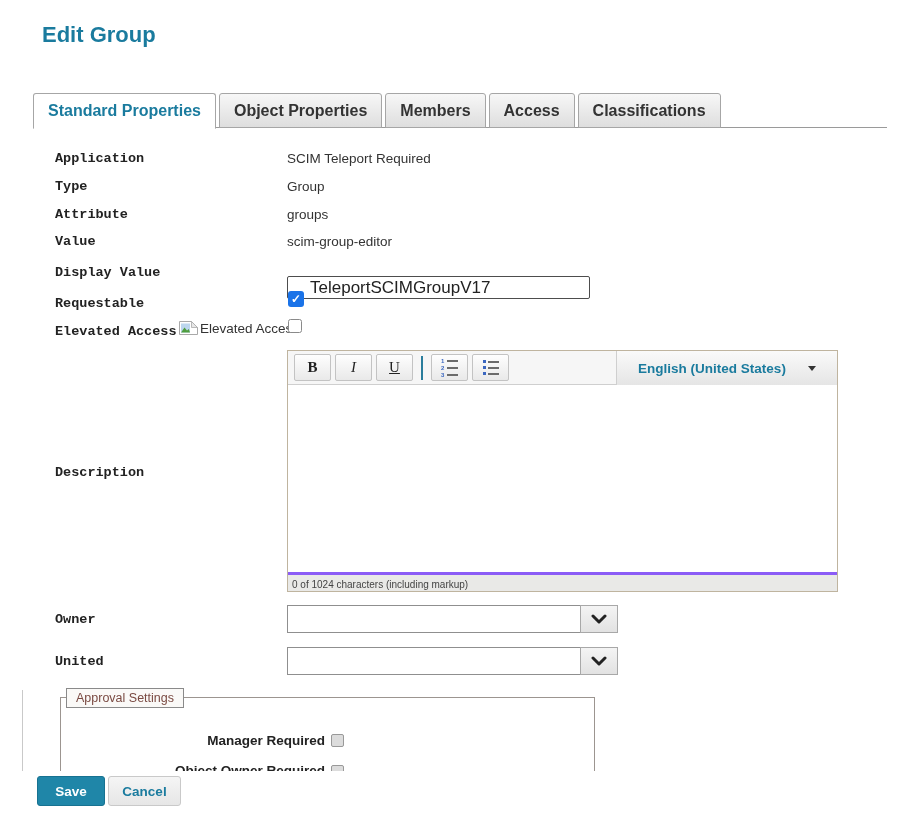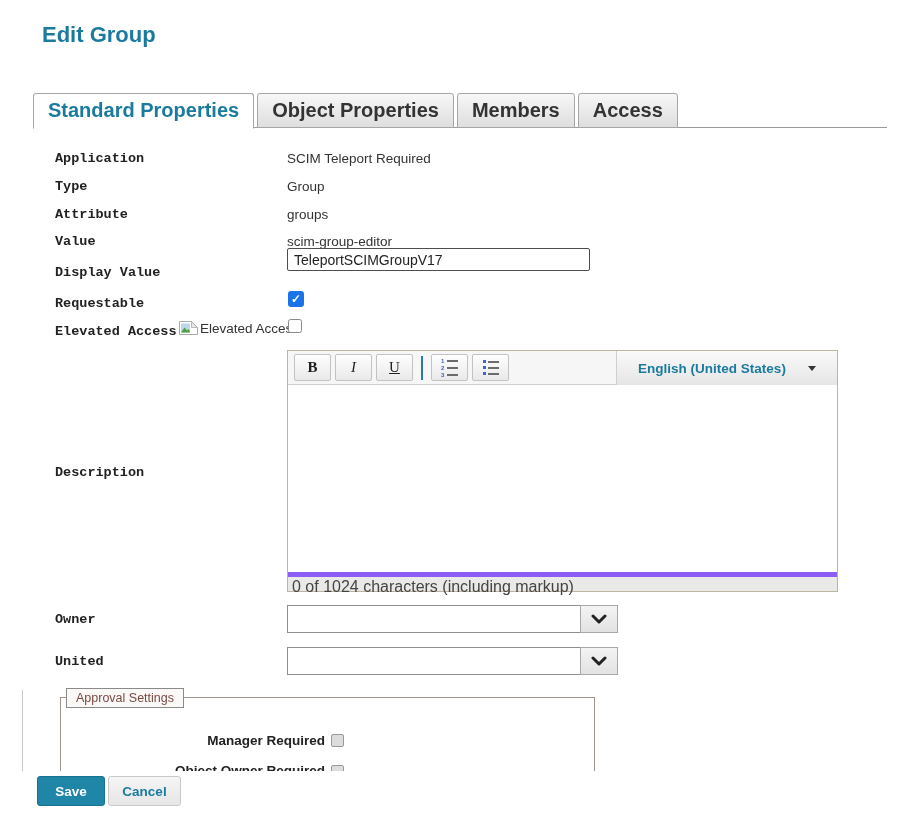--- a/index.html
+++ b/index.html
@@ -14,7 +14,7 @@
   .tabbar { position:absolute; left:0; top:93px; width:915px; height:35px; }
   .tabbar .baseline { position:absolute; left:33px; right:0; bottom:0; height:1px; background:#9a9a9a; z-index:1; }
   .tabs { position:absolute; left:33px; top:0; display:flex; gap:3px; z-index:2; }
-  .tab { height:35px; line-height:33px; padding:0 14px; font-size:20px; font-weight:bold; color:#333;
+  .tab { height:35px; line-height:33px; padding:0 14px; font-size:16px; font-weight:bold; color:#333;
          background:linear-gradient(#f7f7f7,#dedede); border:1px solid #a6a6a6; border-radius:3px 3px 0 0; cursor:pointer; }
   .tab.active { background:#fff; color:#1a7b9e; height:36px; border-bottom:1px solid #fff; }
 

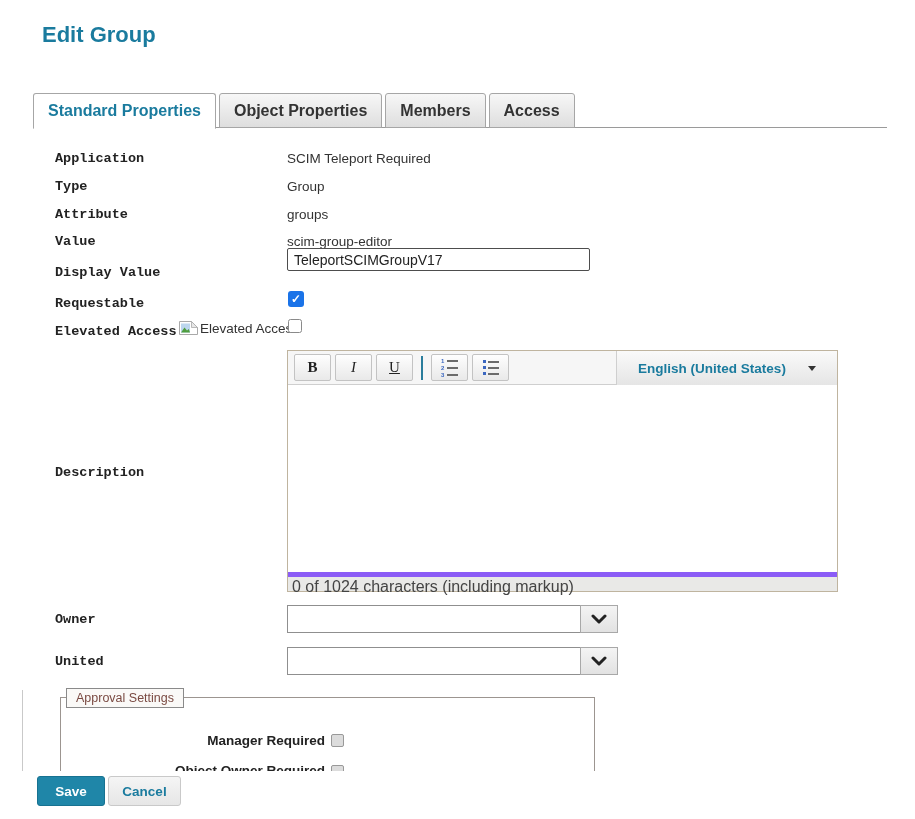--- a/index.html
+++ b/index.html
@@ -94,6 +94,7 @@
       <div class="tab">Object Properties</div>
       <div class="tab">Members</div>
       <div class="tab">Access</div>
+      <div class="tab">Classifications</div>
     </div>
   </div>
 

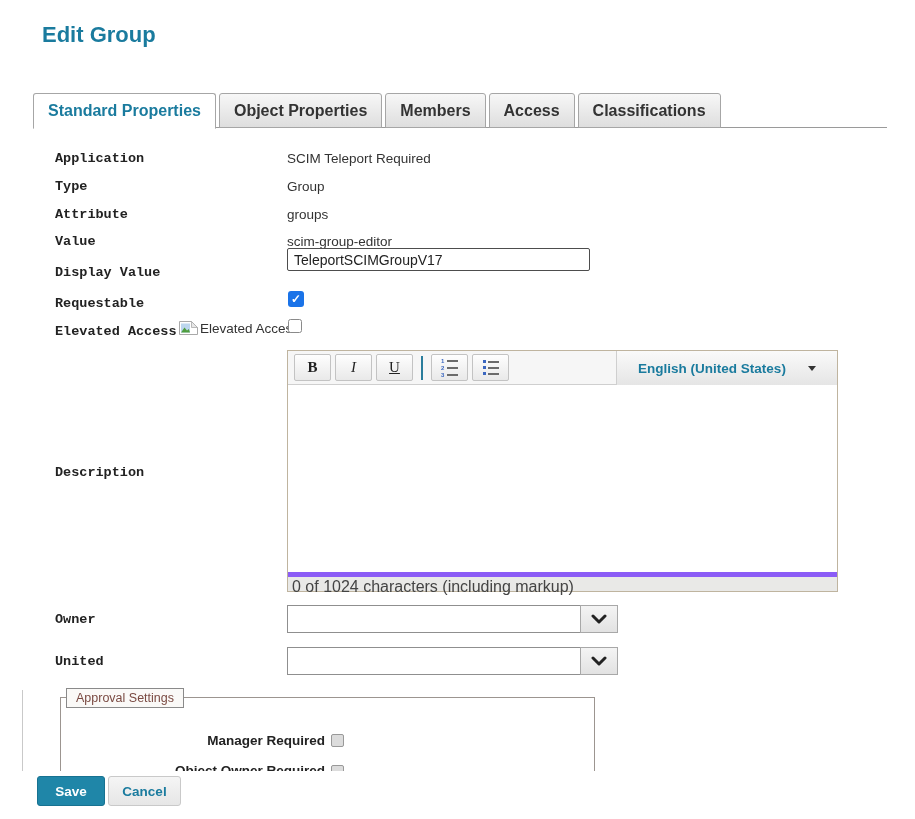--- a/index.html
+++ b/index.html
@@ -22,8 +22,8 @@
   .flabel { position:absolute; left:55px; font-size:13.5px; font-weight:bold; color:#222;font-family:Liberation Mono, monospace; }
   .fvalue { position:absolute; left:287px; font-size:13.5px; color:#333; }
 
-  .text-input { position:absolute; left:287px; top:248px; width:303px; height:23px; border:1px solid #4d4d4d;
-                border-radius:2px; font-family:"Liberation Sans",sans-serif; font-size:14px; padding:0 6px; color:#222; }
+  .text-input { position:absolute; left:287px; top:276px; width:303px; height:23px; border:1px solid #4d4d4d;
+                border-radius:2px; font-family:"Liberation Sans",sans-serif; font-size:17px; padding:0 22px; color:#222; }
 
   .cb { position:absolute; cursor:pointer; }
   .cb-checked { width:16px; height:16px; background:#1a73e8; border-radius:3px; color:#fff; font-size:12px;

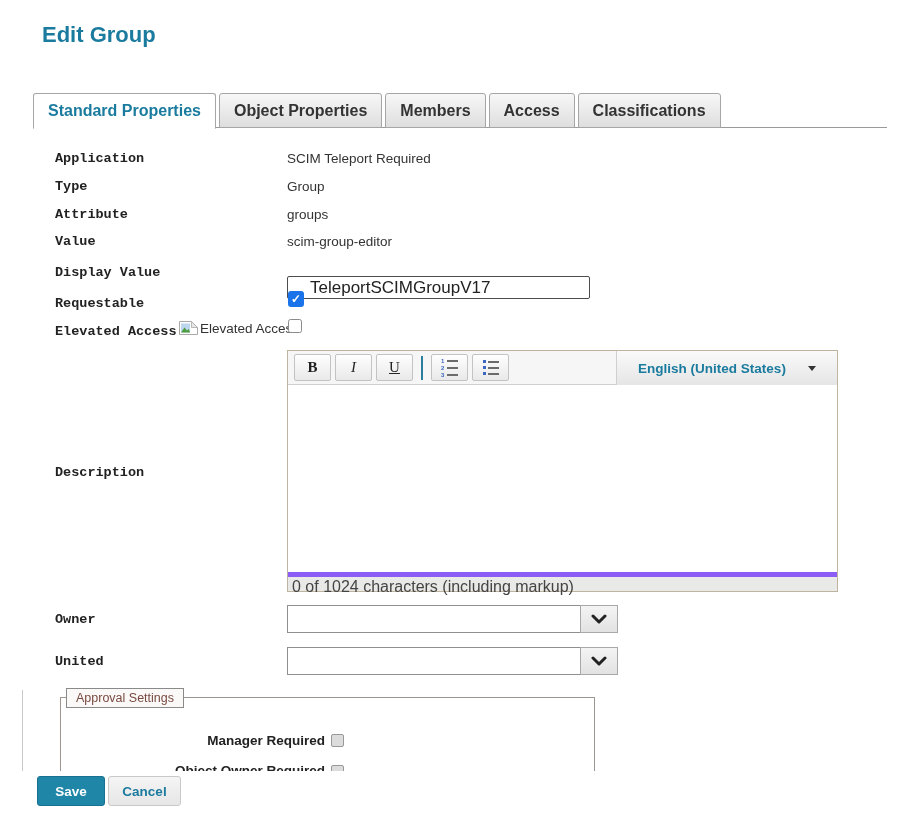--- a/index.html
+++ b/index.html
@@ -54,7 +54,7 @@
   .lang-btn span { font-size:13.5px; font-weight:bold; color:#1a7b9e; }
   .caret-down { width:0; height:0; border-left:4px solid transparent; border-right:4px solid transparent; border-top:5px solid #333; }
   .edit-area { height:187px; background:#fff; }
-  .char-bar { height:19px; background:#e9e9e7; border-top:5px solid #8b5cf6; font-size:16px; color:#444;
+  .char-bar { height:19px; background:#e9e9e7; border-top:3px solid #8b5cf6; font-size:10px; color:#444;
               line-height:19px; padding-left:4px; }
 
   

